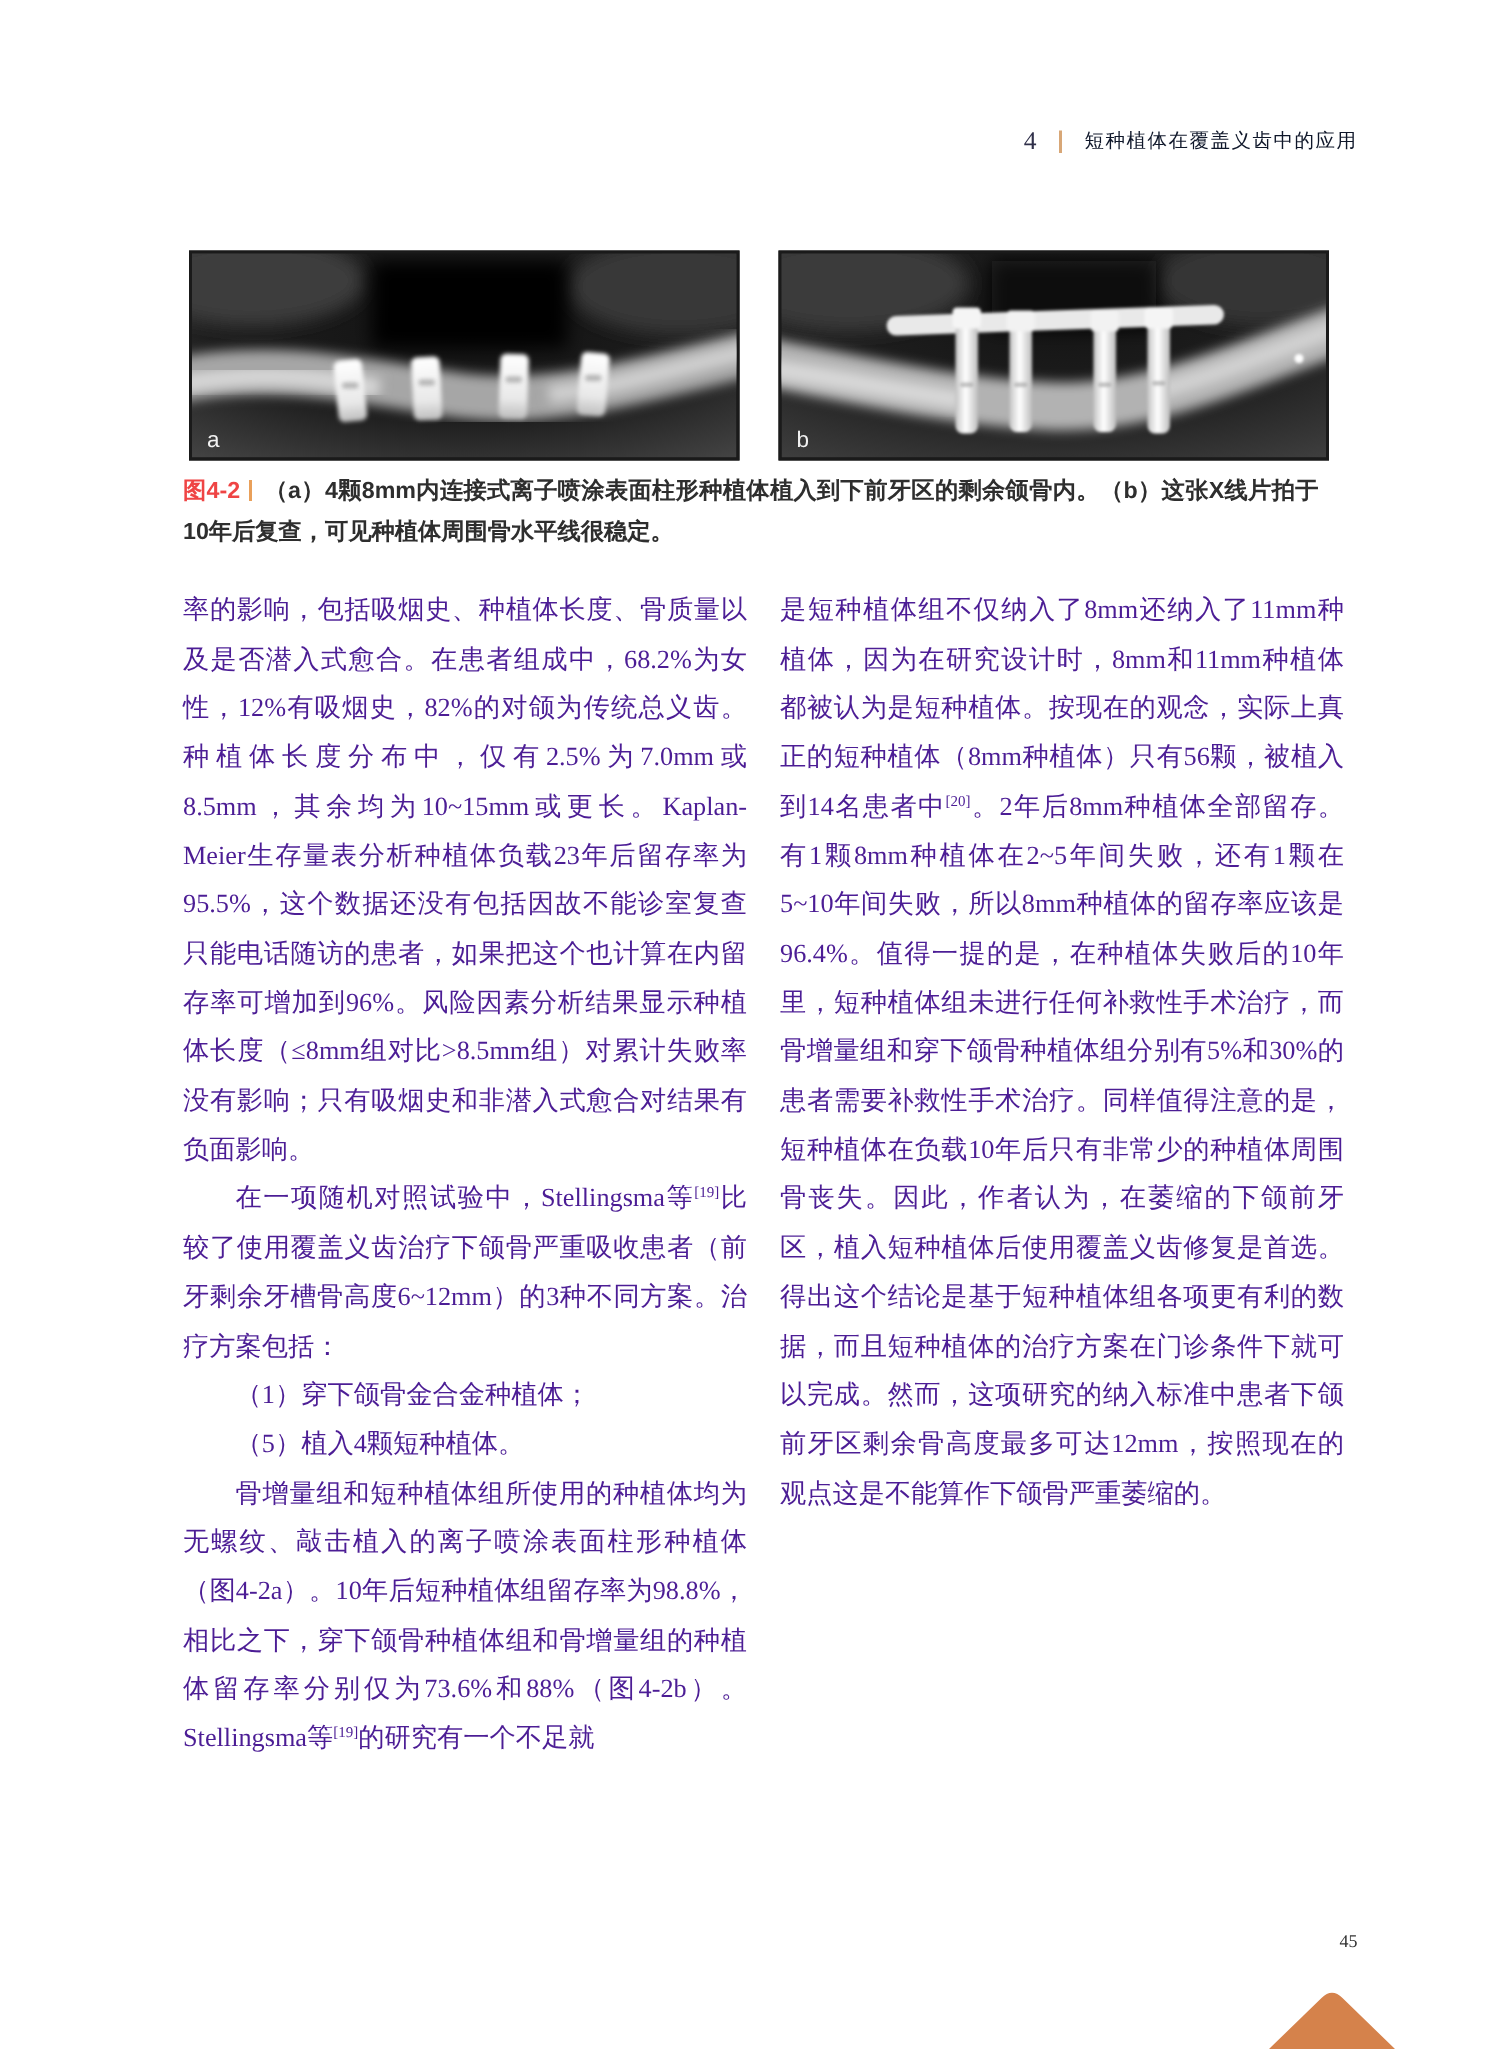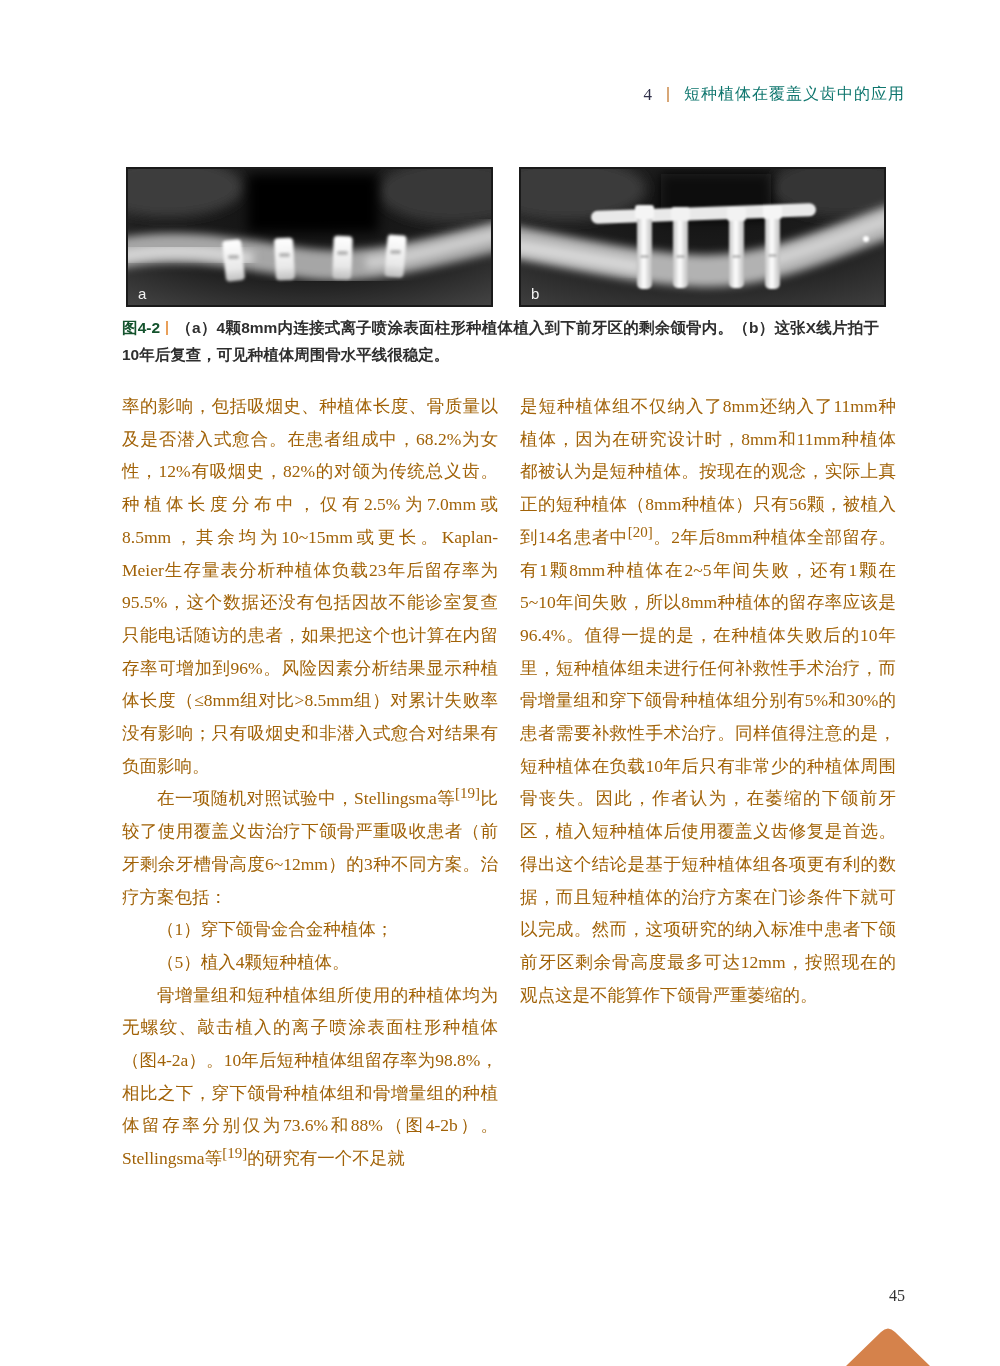--- a/index.html
+++ b/index.html
@@ -26,7 +26,7 @@
     margin:0 15px;
   }
   .rh-title{
-    font-size:16px;color:#0f766e;letter-spacing:1px;font-weight:500;
+    font-size:13px;color:#0f172a;letter-spacing:1px;font-weight:500;
   }
   
   .fig-row{position:absolute;top:167px;left:126px;width:761px;height:140px;}

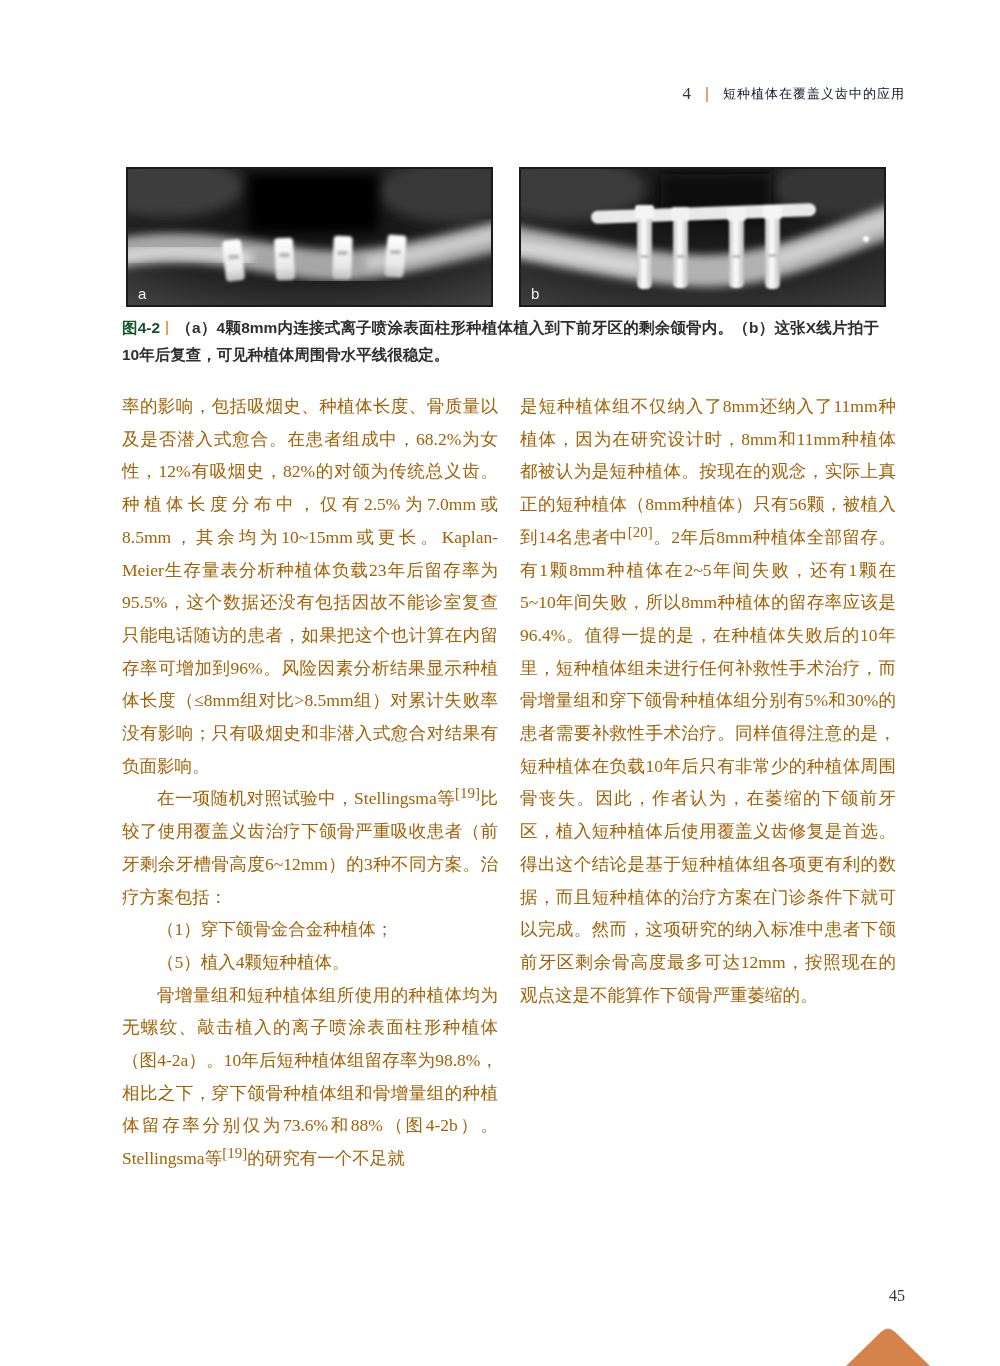--- a/index.html
+++ b/index.html
@@ -50,7 +50,7 @@
     text-align:justify;font-weight:600;
     margin:0;
   }
-  .cap-label{color:#14532d;font-weight:700;}
+  .cap-label{color:#ef4444;font-weight:700;}
   .cap-pipe{
     display:inline-block;width:2px;height:14px;background:#e9a05a;
     margin:0 8px 0 6px;vertical-align:-2px;

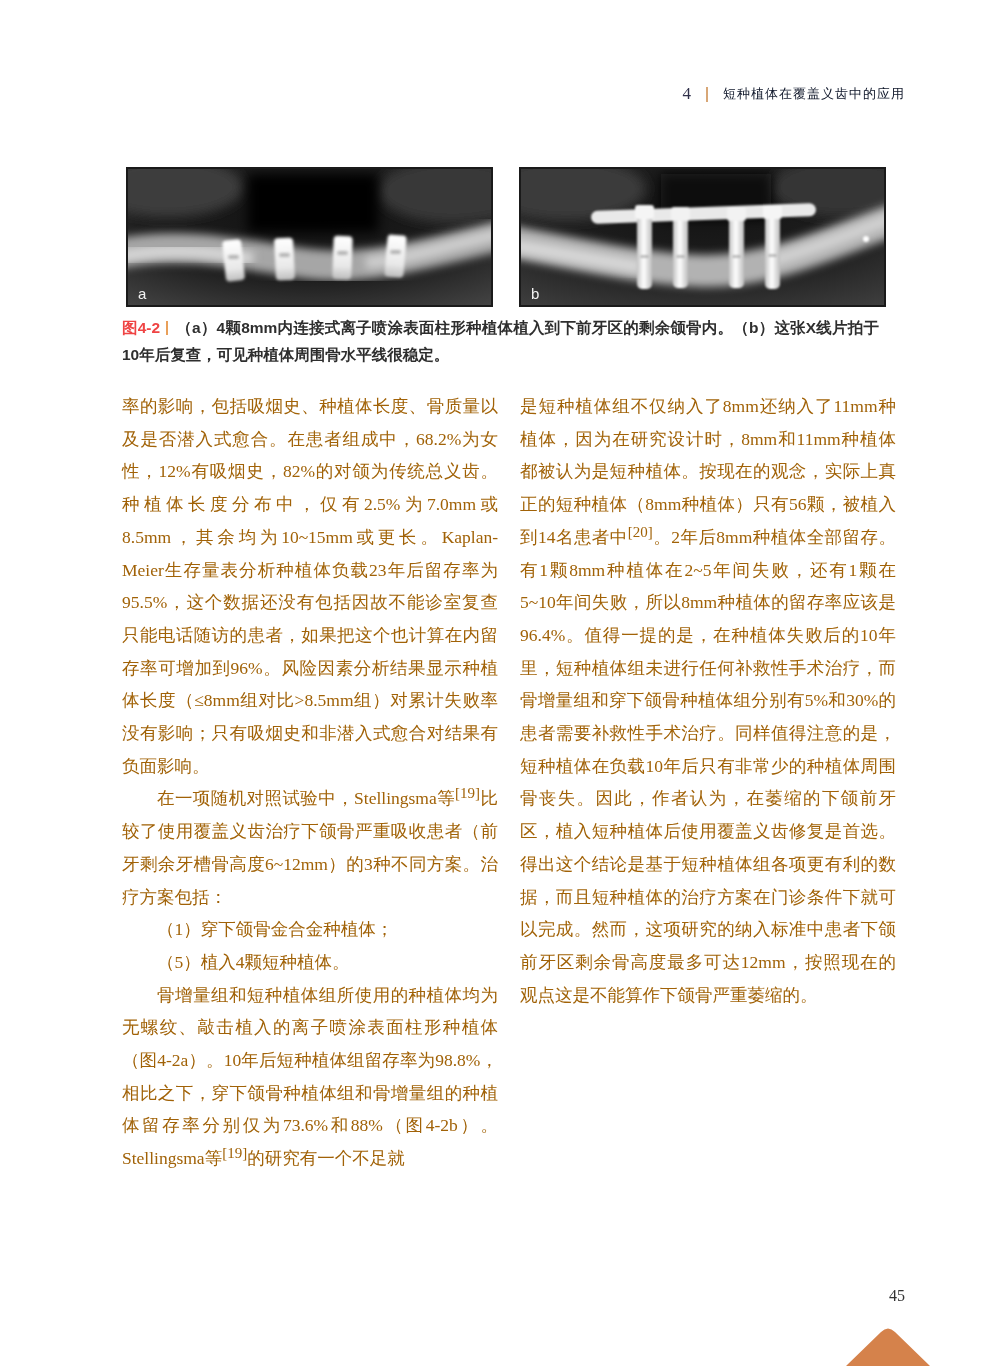--- a/index.html
+++ b/index.html
@@ -58,7 +58,7 @@
   
   .body-col{
     position:absolute;top:390px;width:376px;
-    font-size:17.5px;line-height:32.7px;color:#a16207;
+    font-size:17.5px;line-height:32.7px;color:#4c1d95;
     text-align:justify;
   }
   .body-col.left{left:122px;}

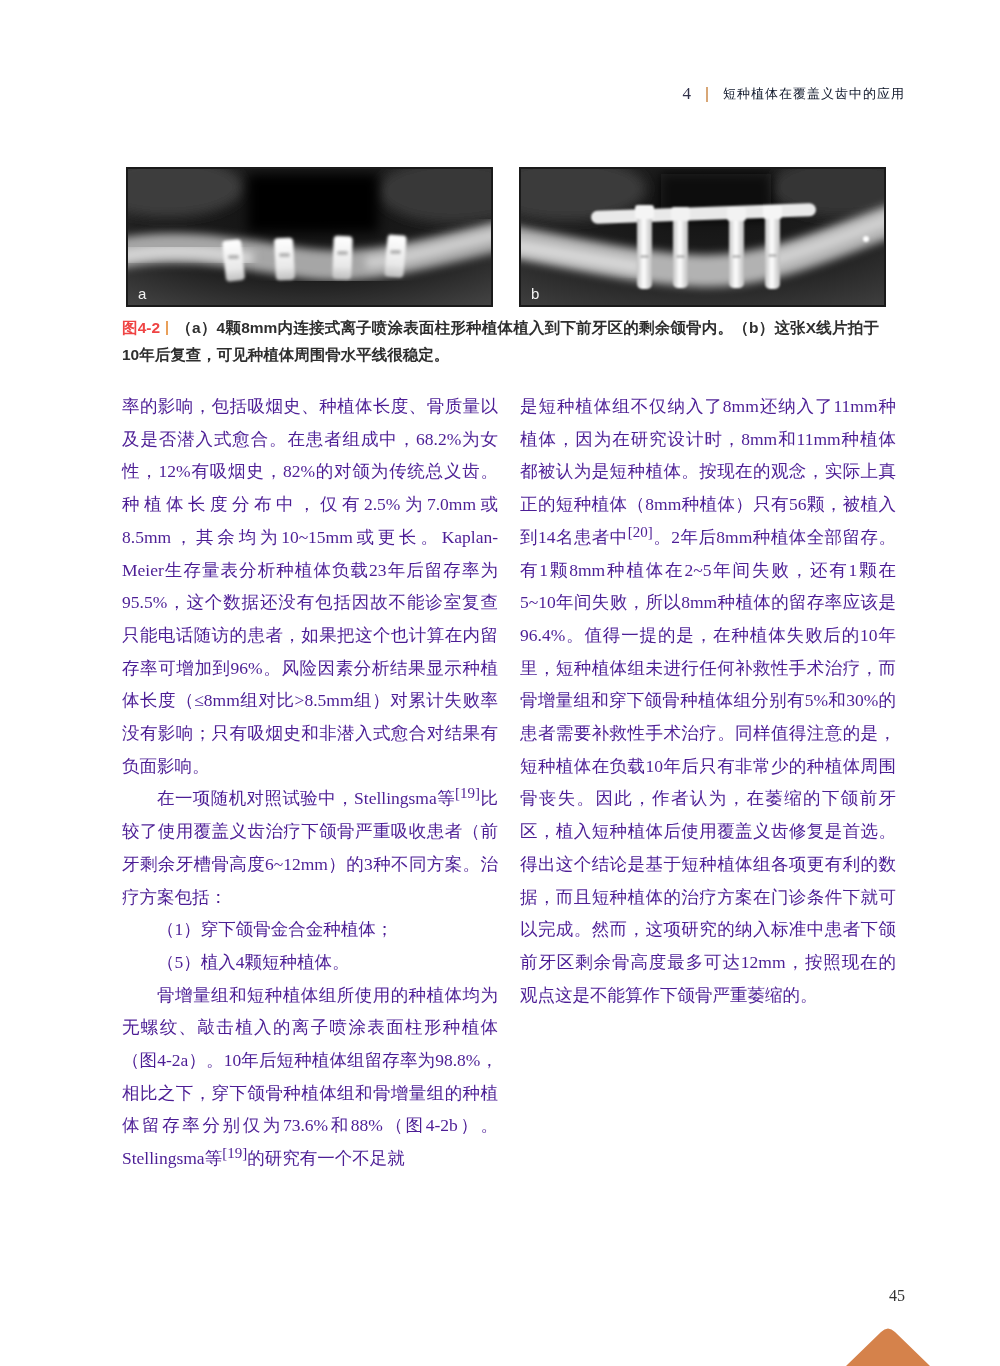--- a/index.html
+++ b/index.html
@@ -66,7 +66,7 @@
   .body-col p{margin:0;padding:0;}
   .body-col p.indent{text-indent:2em;}
   sup.ref{
-    font-size:15px;line-height:0;vertical-align:6px;letter-spacing:0;
+    font-size:10px;line-height:0;vertical-align:6px;letter-spacing:0;
   }
   
   .page-number{

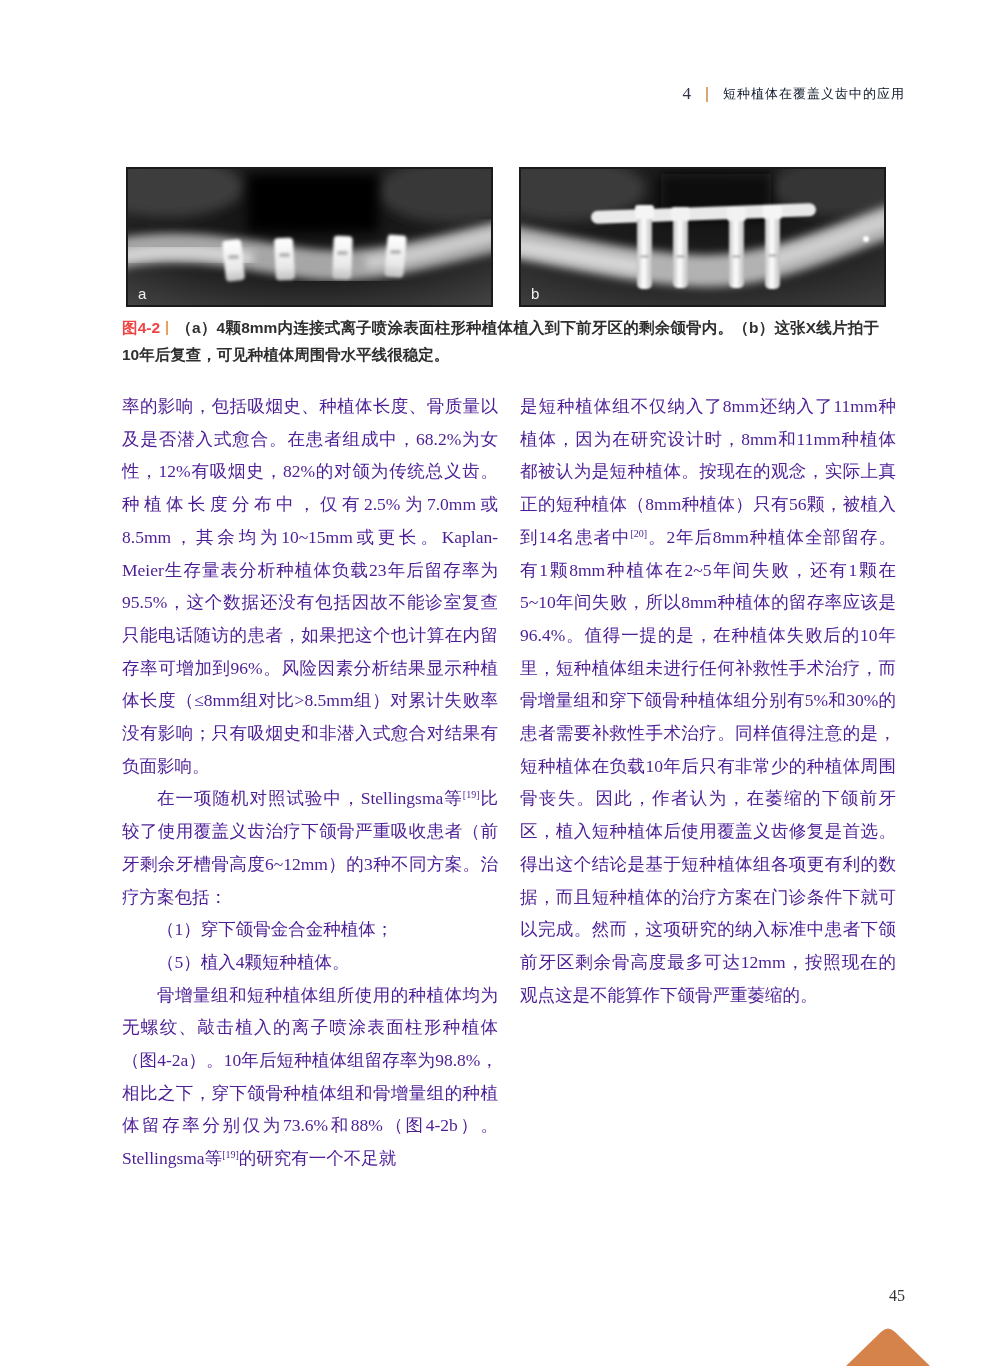--- a/index.html
+++ b/index.html
@@ -72,7 +72,7 @@
   .page-number{
     position:absolute;top:1287px;right:95px;
     font-family:"Liberation Serif", serif;
-    font-size:16px;color:#333333;
+    font-size:12px;color:#333333;
   }
   .corner-triangle{
     position:absolute;left:846px;bottom:0;width:84px;height:40px;

